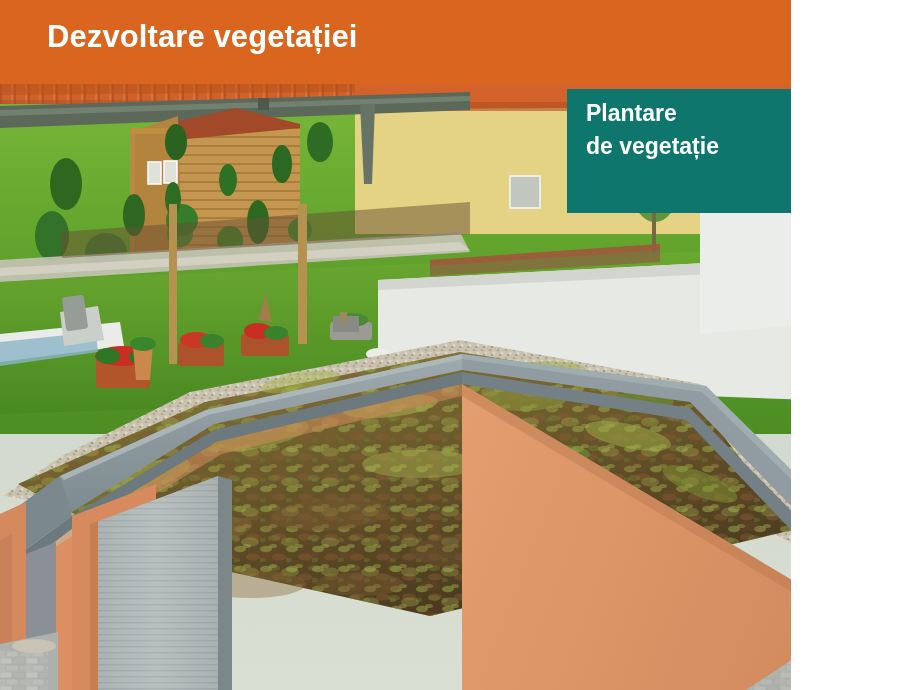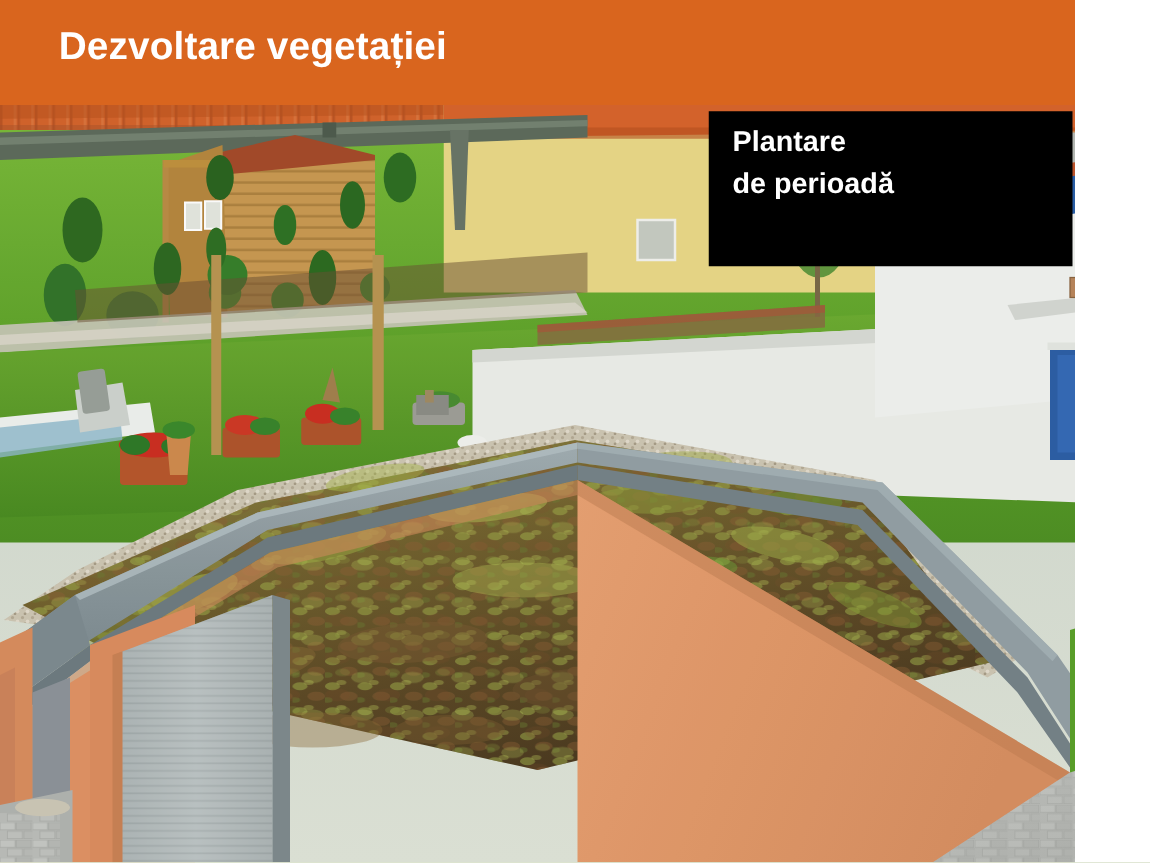--- a/index.html
+++ b/index.html
@@ -13,7 +13,7 @@
 
   #slide {
     position: relative;
-    width: 860px;
+    width: 791px;
     height: 690px;
     overflow: hidden;
     background: #ffffff;

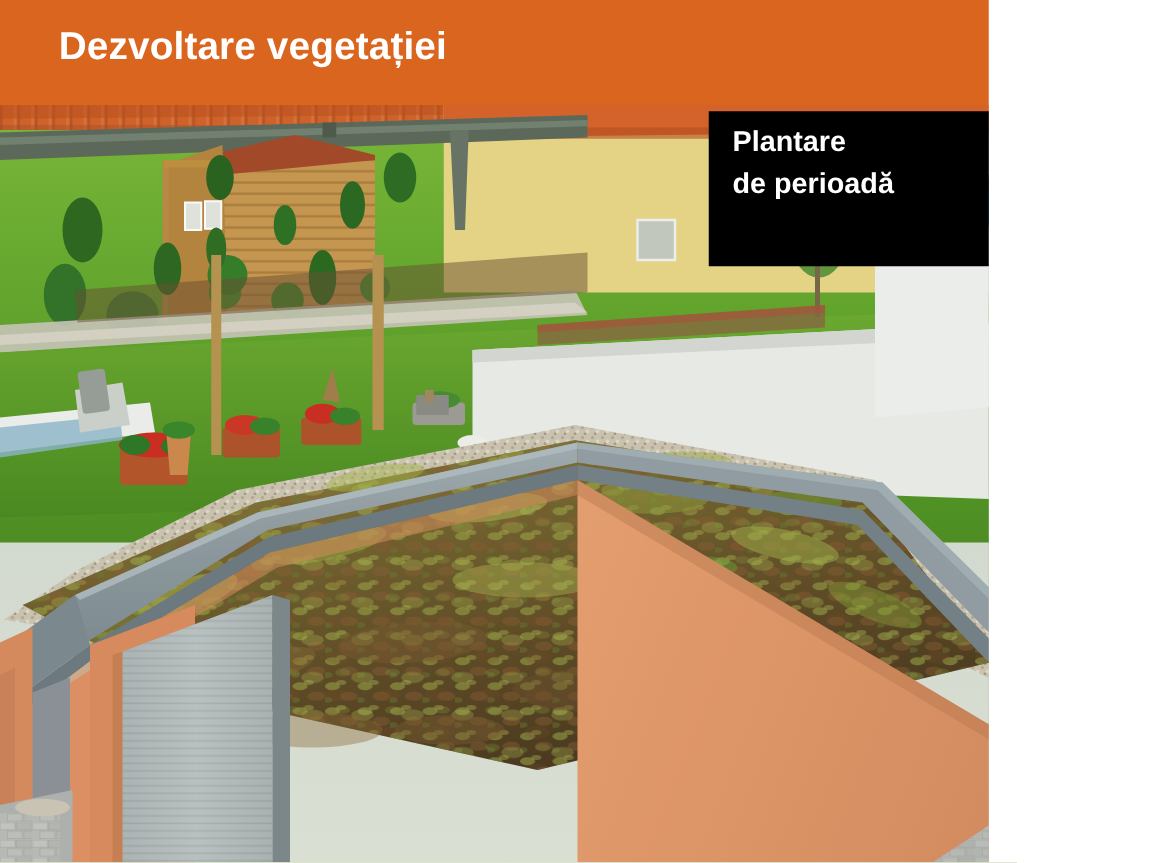--- a/index.html
+++ b/index.html
@@ -57,7 +57,7 @@
     top: 89px;
     width: 291px;
     height: 124px;
-    background: #000000;
+    background: #0f766e;
   }
   #caption-text {
     position: absolute;

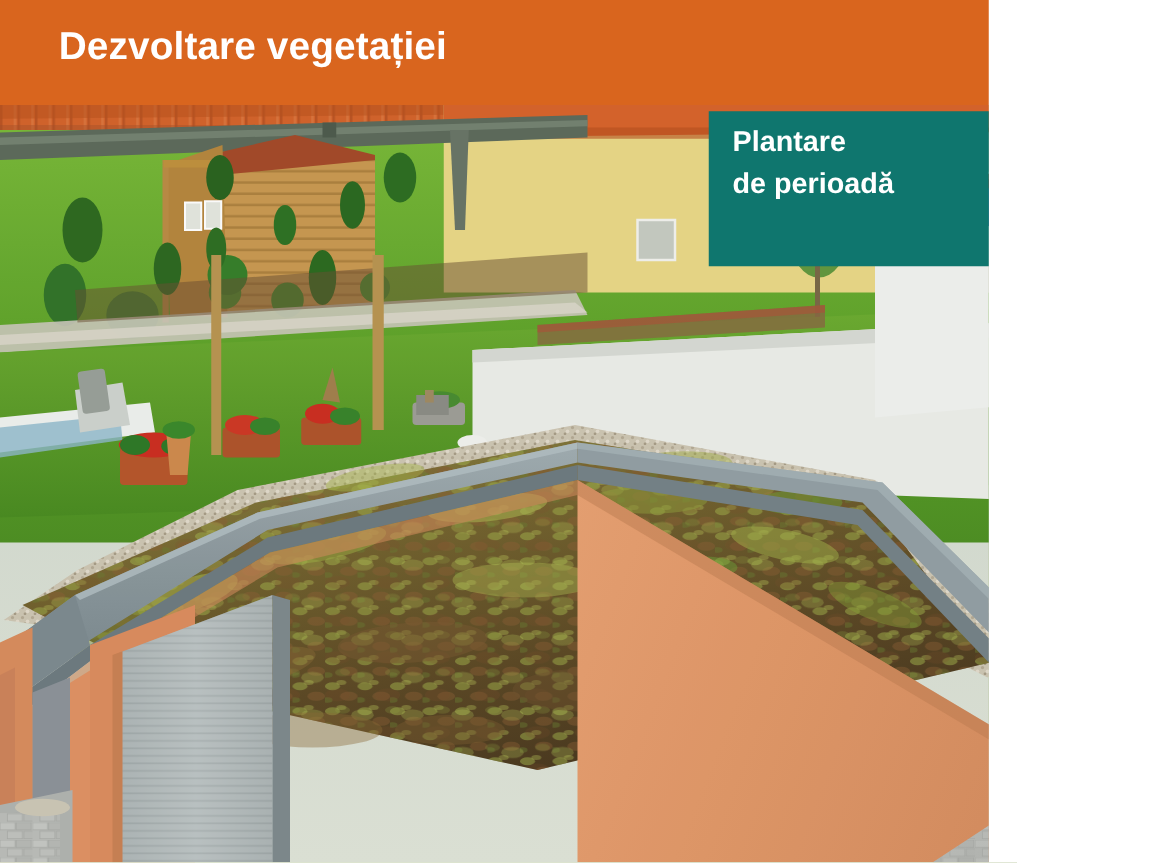--- a/index.html
+++ b/index.html
@@ -405,7 +405,7 @@
   <div id="caption-box">
     <div id="caption-text">
       <div>Plantare</div>
-      <div>de perioadă</div>
+      <div>de vegetație</div>
     </div>
   </div>
 

